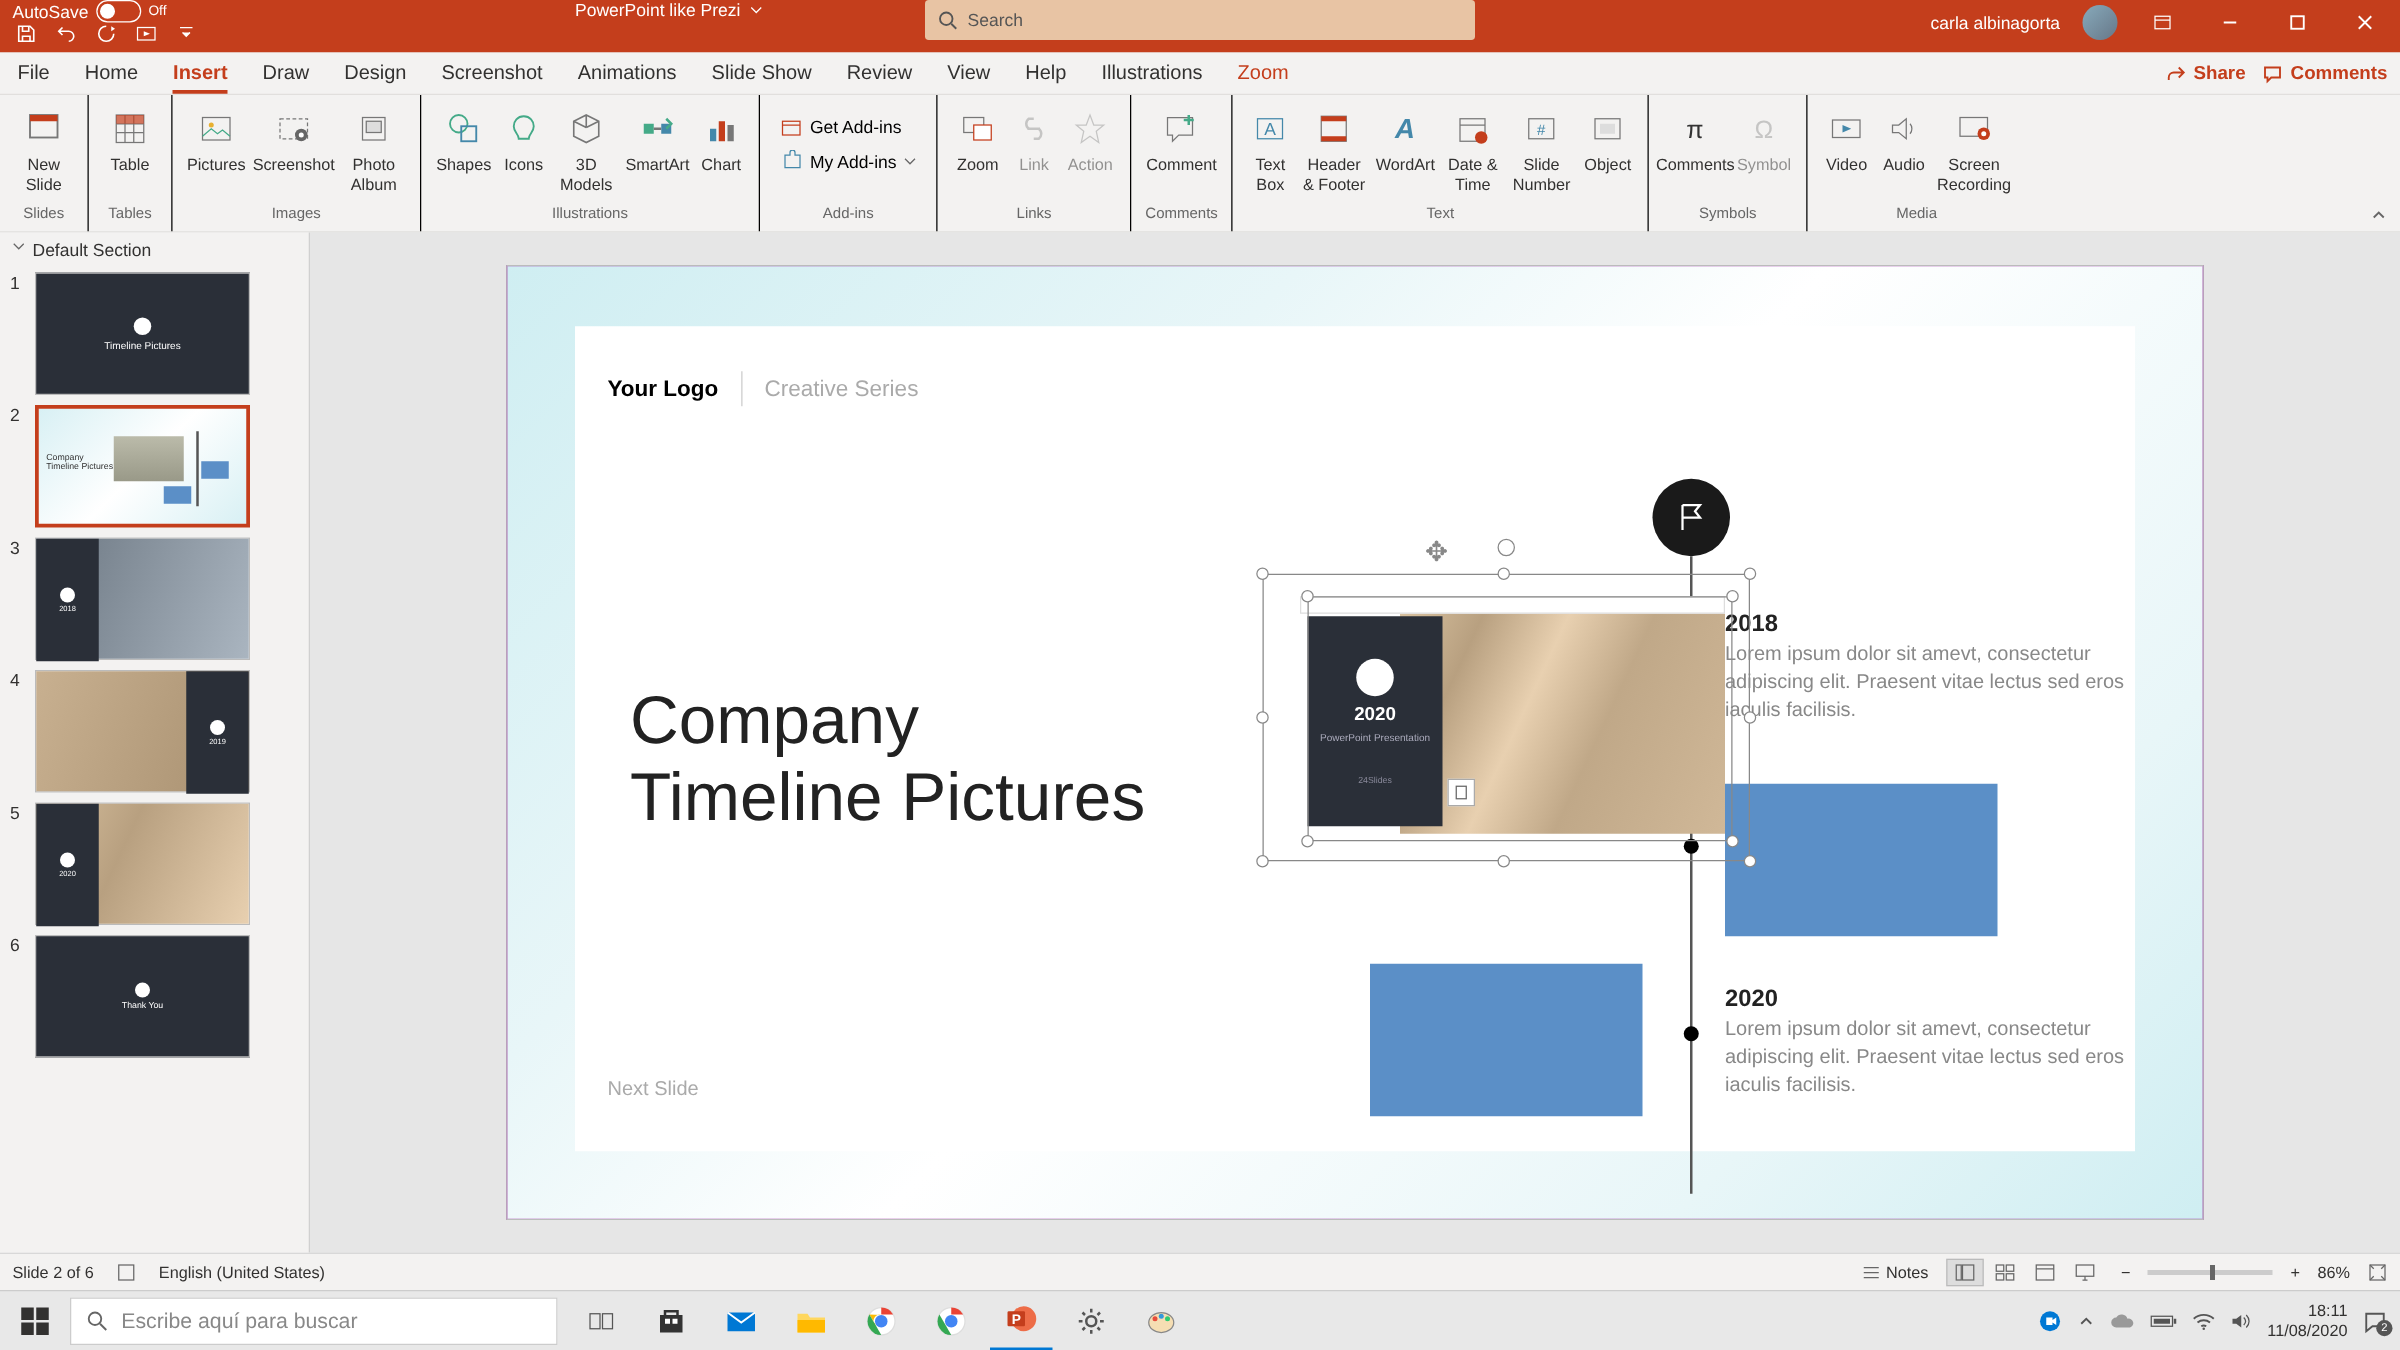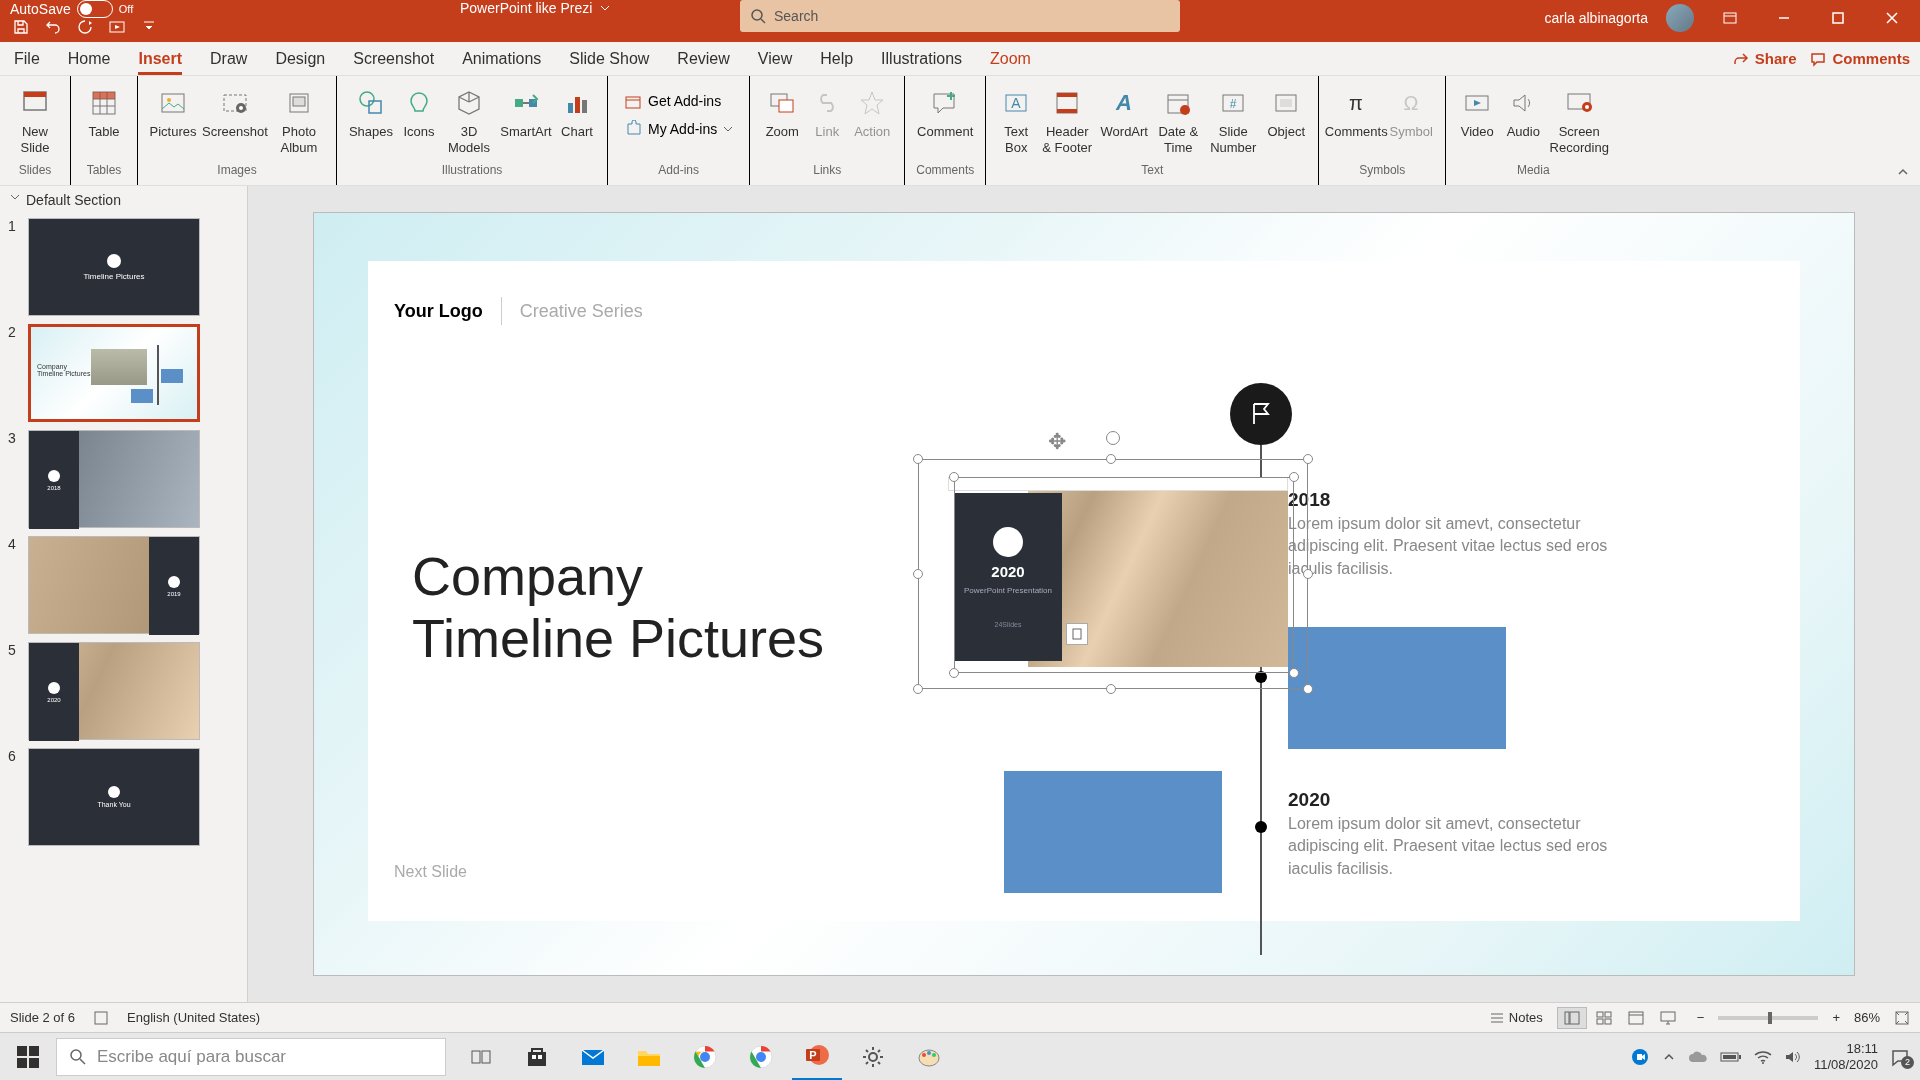--- a/index.html
+++ b/index.html
@@ -48,7 +48,7 @@
 .thumb-dark { background: #2a2f38; }
 
 .canvas-area { flex: 1; display: flex; align-items: center; justify-content: center; padding: 20px; }
-.slide-wrap { width: 1542px; height: 764px; background: #a21caf; position: relative; border: 1px solid #bbb; }
+.slide-wrap { width: 1358px; height: 764px; background: #a21caf; position: relative; border: 1px solid #bbb; }
 .slide-bg { position: absolute; inset: 0; background: linear-gradient(135deg, #cfeef2 0%, #e8f6f8 30%, #ffffff 50%, #e8f6f8 80%, #cfeef2 100%); }
 .slide-inner { position: absolute; left: 54px; top: 48px; right: 54px; bottom: 54px; background: #fff; }
 

